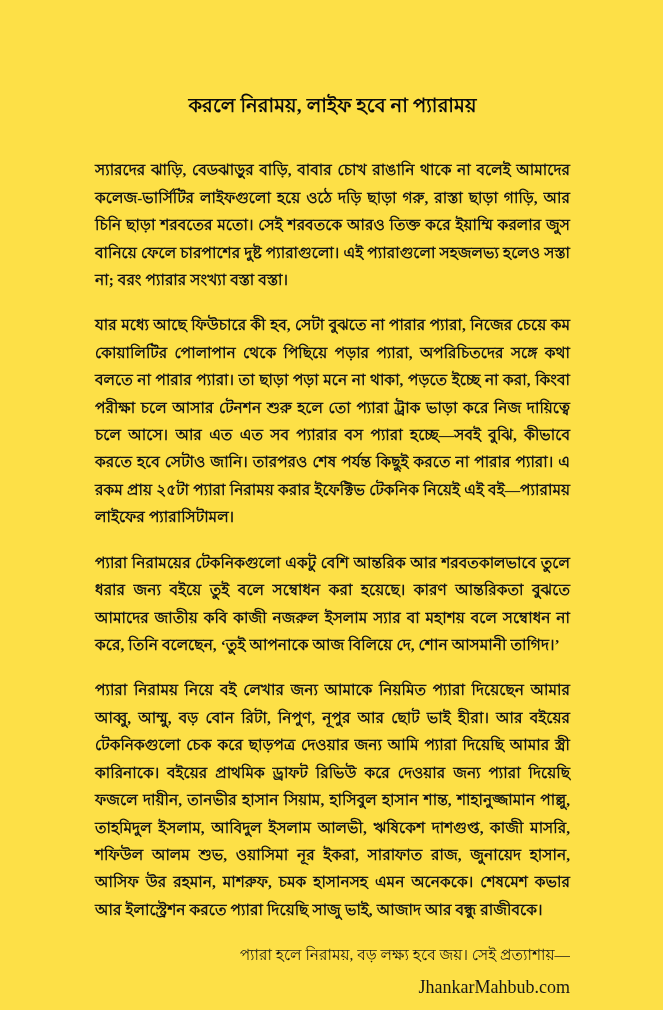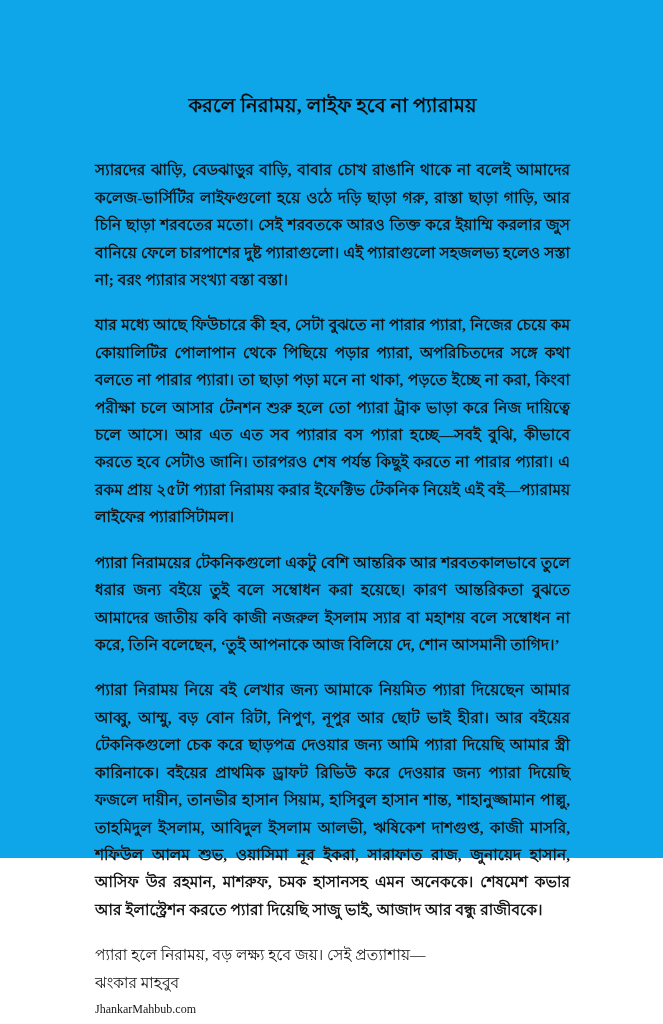--- a/index.html
+++ b/index.html
@@ -19,8 +19,8 @@
   .page {
     position: relative;
     width: 663px;
-    height: 858px;
-    background: #0ea5e9;
+    height: 1010px;
+    background: #fde047;
     box-sizing: border-box;
   }
 

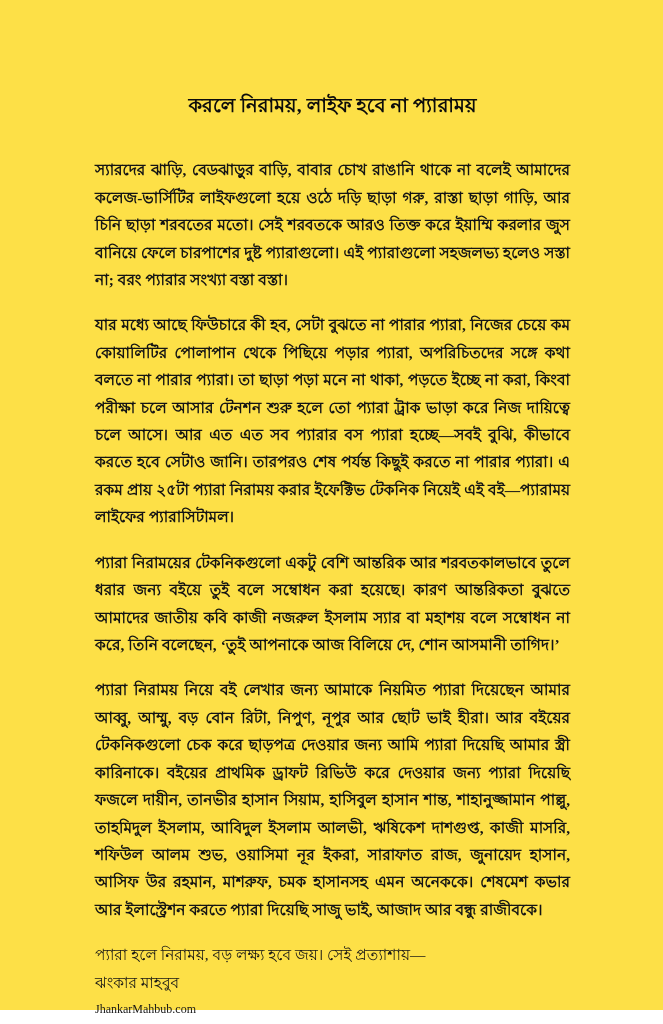--- a/index.html
+++ b/index.html
@@ -69,7 +69,7 @@
     margin: 0;
     font-size: 15.4px;
     line-height: 1.78;
-    text-align: left;
+    text-align: right;
     color: #141414;
   }
 

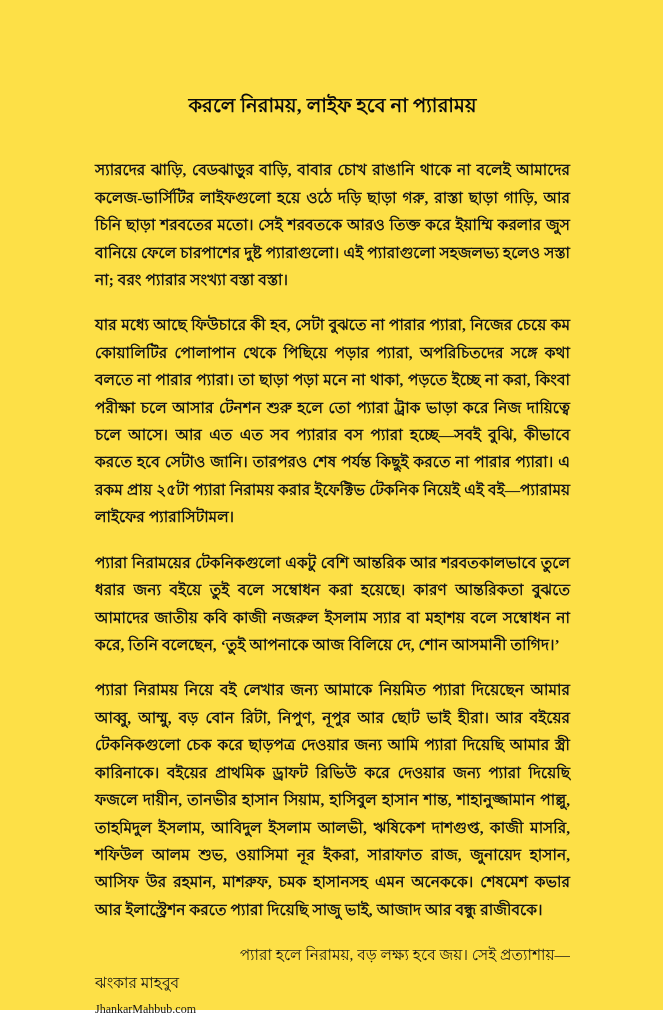--- a/index.html
+++ b/index.html
@@ -107,7 +107,6 @@
 
     <div class="closing-block">
       <p class="closing-line">প্যারা হলে নিরাময়, বড় লক্ষ্য হবে জয়। সেই প্রত্যাশায়—</p>
-      <p class="signature">ঝংকার মাহবুব</p>
       <p class="website">JhankarMahbub.com</p>
     </div>
 

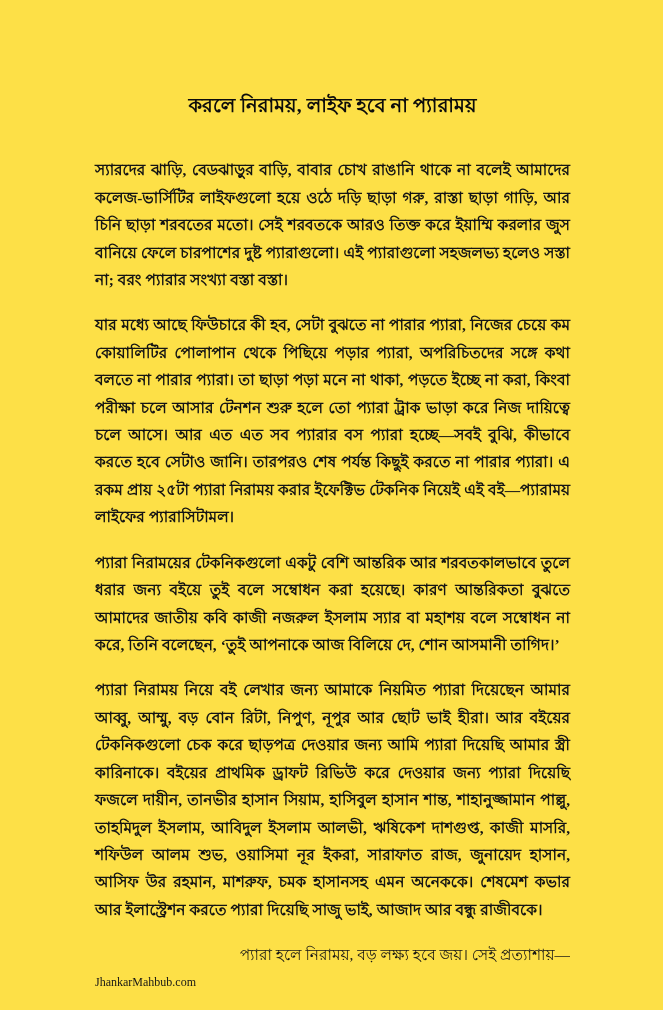--- a/index.html
+++ b/index.html
@@ -83,9 +83,9 @@
 
   p.website {
     margin: 4px 0 0 0;
-    font-size: 12px;
+    font-size: 18px;
     line-height: 1.6;
-    text-align: left;
+    text-align: right;
     font-family: "Liberation Serif", "DejaVu Serif", serif;
     color: #161616;
   }

